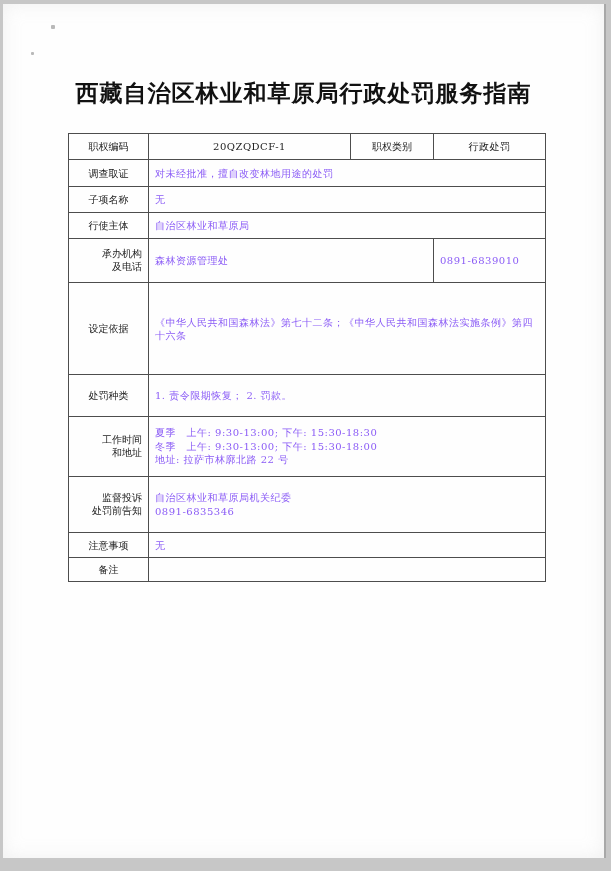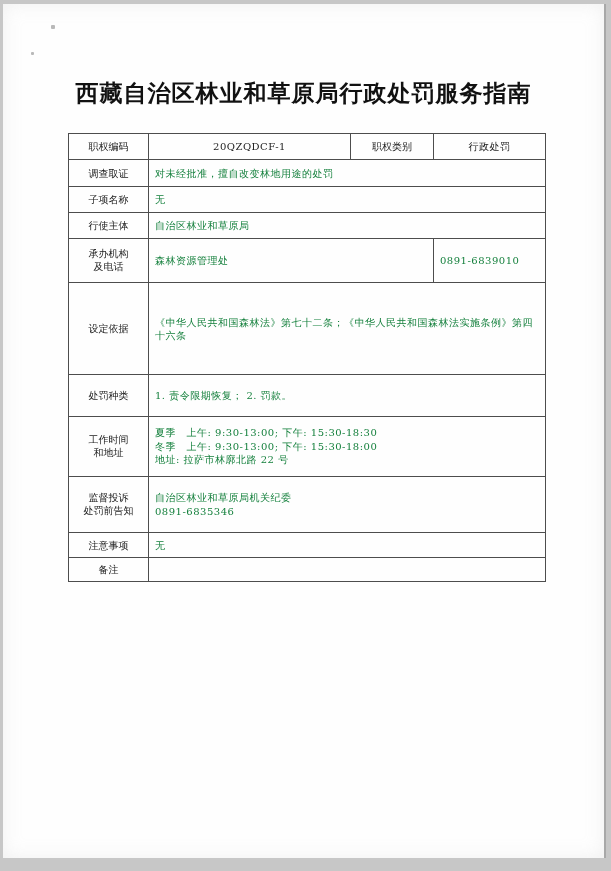--- a/index.html
+++ b/index.html
@@ -70,7 +70,7 @@
     text-align: left;
     padding-left: 8px;
     letter-spacing: 0.5px;
-    color: #15803d;
+    color: #8b5cf6;
   }
   td.center {
     text-align: center;

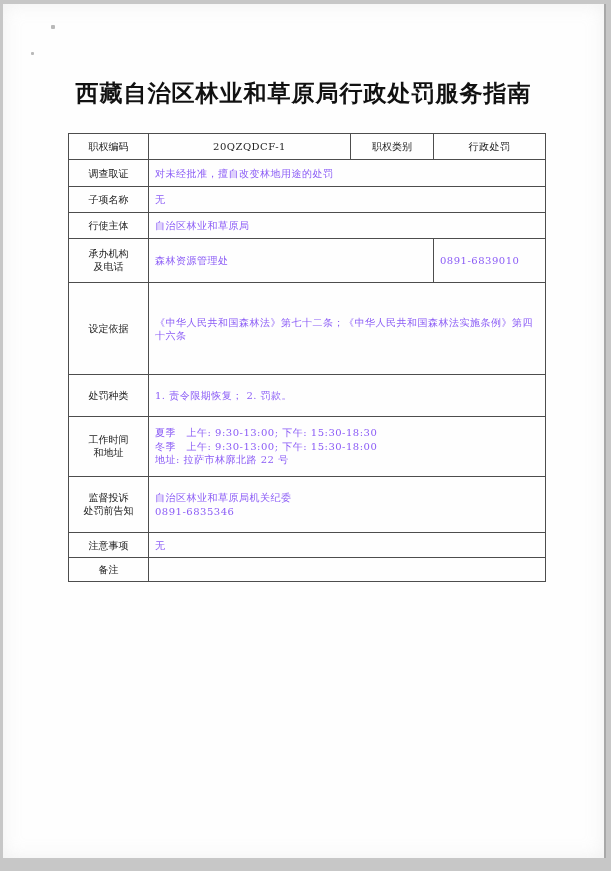--- a/index.html
+++ b/index.html
@@ -76,7 +76,7 @@
     text-align: center;
     letter-spacing: 0.5px;
   }
-  .lbl div { line-height: 1.25; }
+  .lbl div { line-height: 1.25; text-align: right; }
   .multiline div { line-height: 1.35; }
 </style>
 </head>

